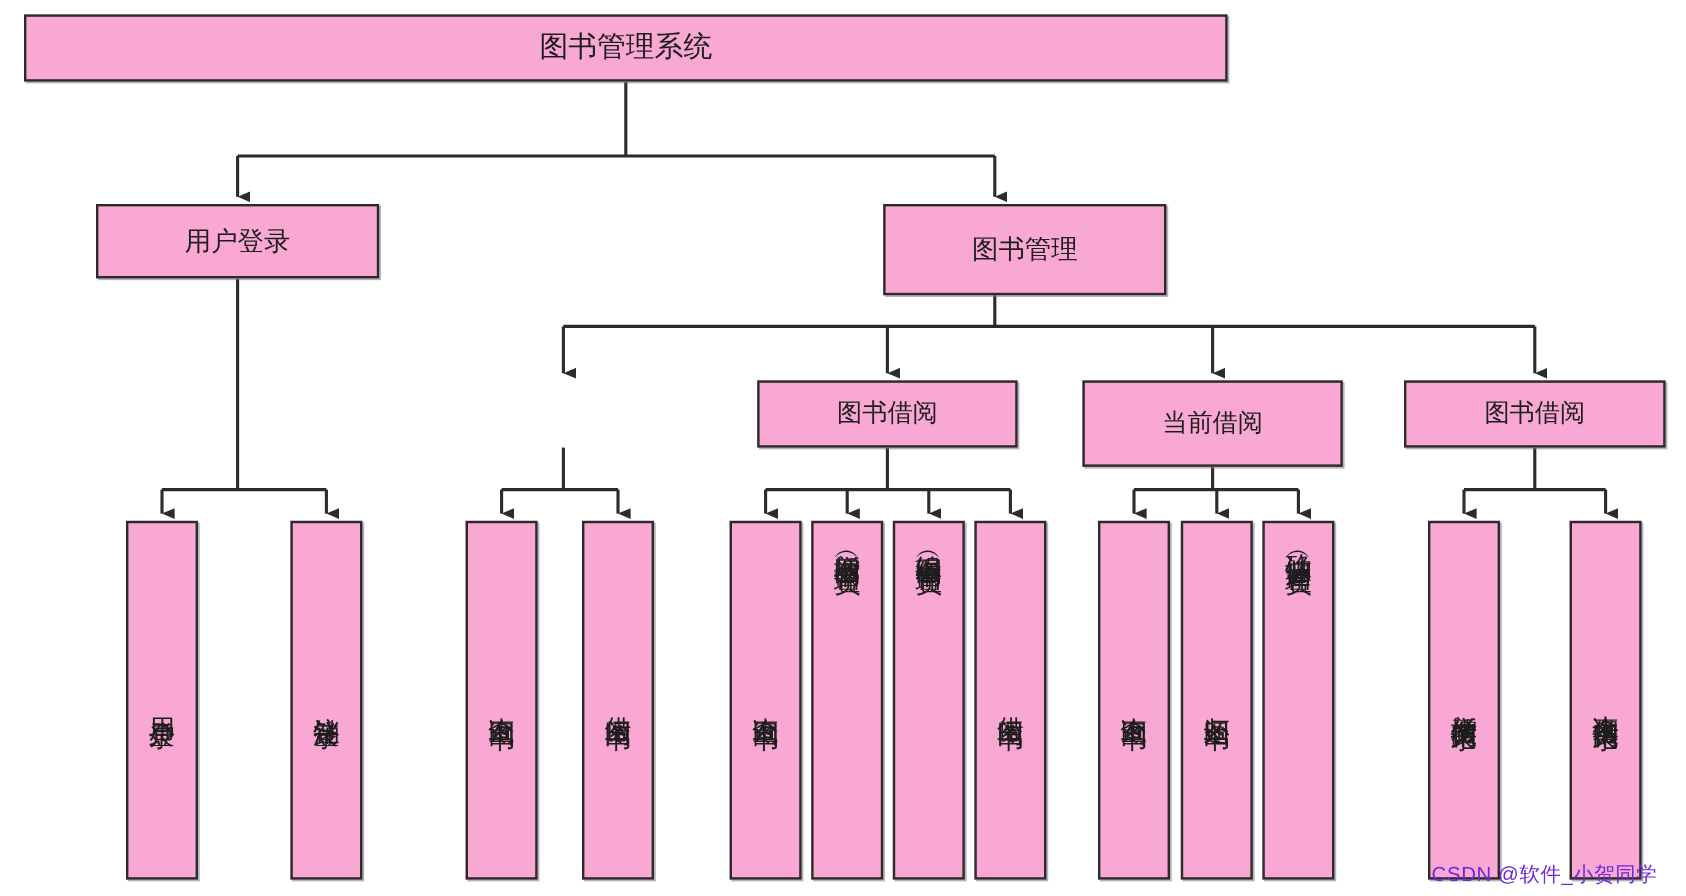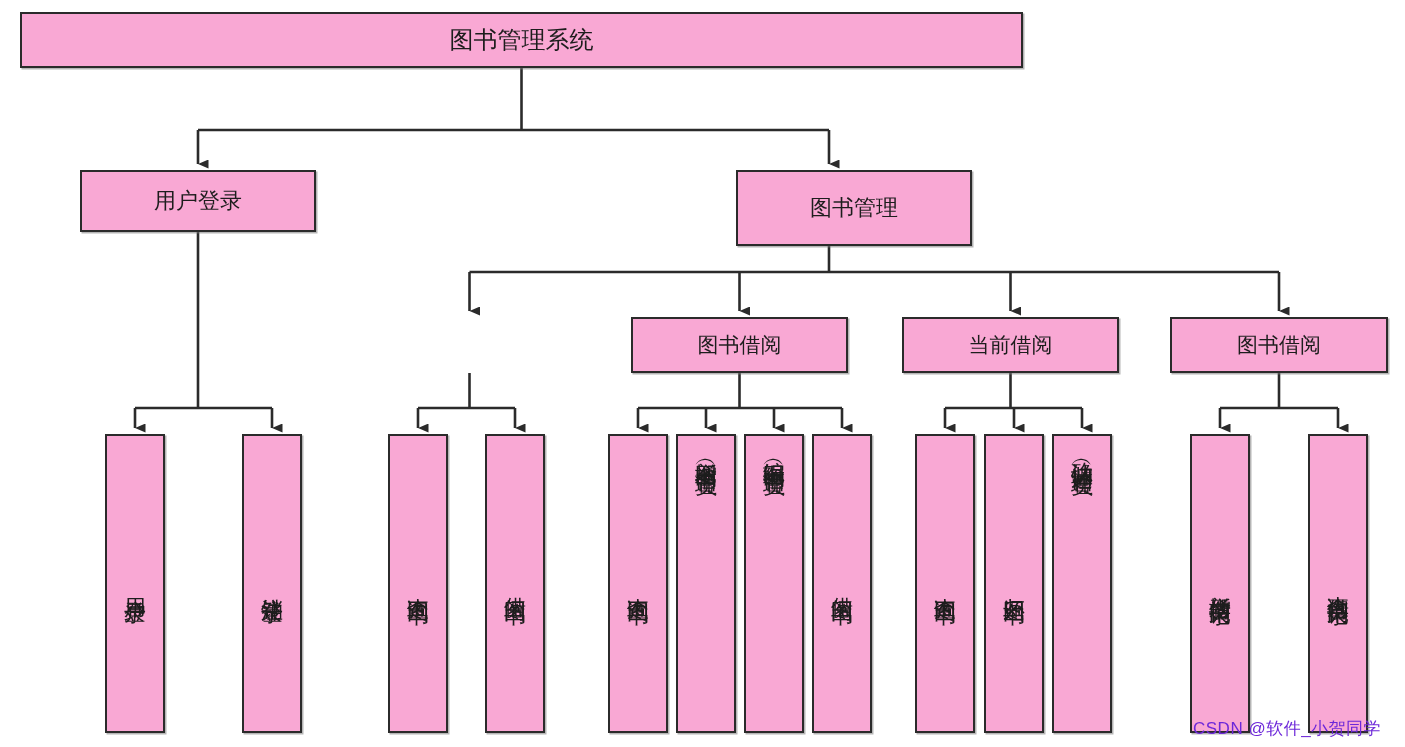--- a/index.html
+++ b/index.html
@@ -150,7 +150,7 @@
   <div class="node-box lvl2" style="left:631px; top:317px; width:217px; height:56px;">
     <span class="node-label">图书借阅</span>
   </div>
-  <div class="node-box lvl2" style="left:902px; top:317px; width:217px; height:56px;">
+  <div class="node-box lvl2" style="left:902px; top:317px; width:217px; height:72px;">
     <span class="node-label">当前借阅</span>
   </div>
   <div class="node-box lvl2" style="left:1170px; top:317px; width:218px; height:56px;">

